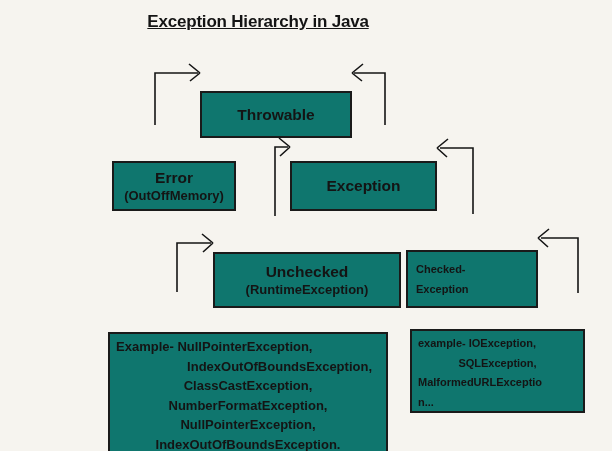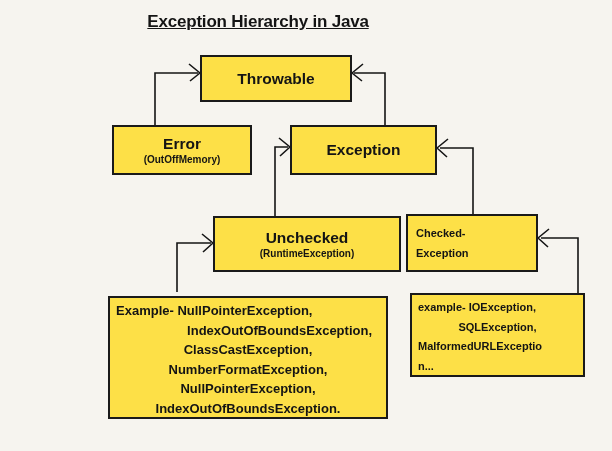--- a/index.html
+++ b/index.html
@@ -20,10 +20,11 @@
   }
   .box {
     position:absolute; box-sizing:border-box;
-    border:2px solid #1a1a1a; background:#fde047;
+    border:2px solid #1a1a1a; background:#0f766e;
     display:flex; flex-direction:column;
     justify-content:center; align-items:center;
     line-height:1.25;
+    margin-top:36px;
   }
   .box .main  { font-size:15.5px; }
   .box .sub   { font-size:10px; margin-top:1px; }

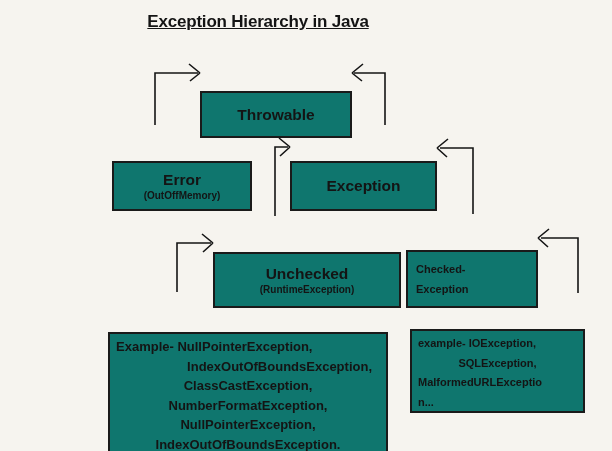--- a/index.html
+++ b/index.html
@@ -29,7 +29,7 @@
   .box .main  { font-size:15.5px; }
   .box .sub   { font-size:10px; margin-top:1px; }
   #box-throwable { left:200px; top:55px;  width:152px; height:47px; }
-  #box-error     { left:112px; top:125px; width:140px; height:50px; }
+  #box-error     { left:112px; top:125px; width:124px; height:50px; }
   #box-exception { left:290px; top:125px; width:147px; height:50px; }
   #box-unchecked { left:213px; top:216px; width:188px; height:56px; }
   #box-checked   {

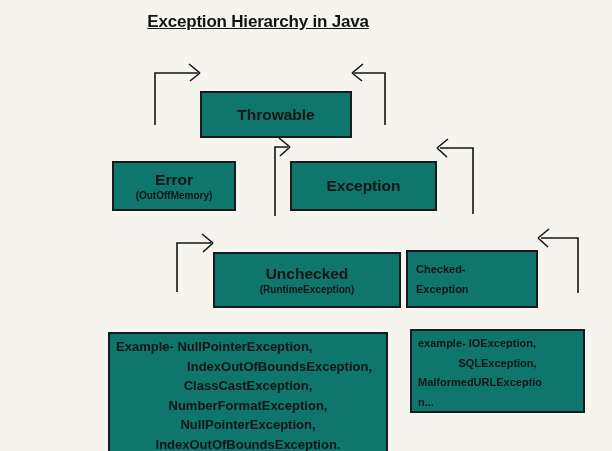--- a/index.html
+++ b/index.html
@@ -27,7 +27,7 @@
     margin-top:36px;
   }
   .box .main  { font-size:15.5px; }
-  .box .sub   { font-size:10px; margin-top:1px; }
+  .box .sub   { font-size:13px; margin-top:1px; }
   #box-throwable { left:200px; top:55px;  width:152px; height:47px; }
   #box-error     { left:112px; top:125px; width:124px; height:50px; }
   #box-exception { left:290px; top:125px; width:147px; height:50px; }

